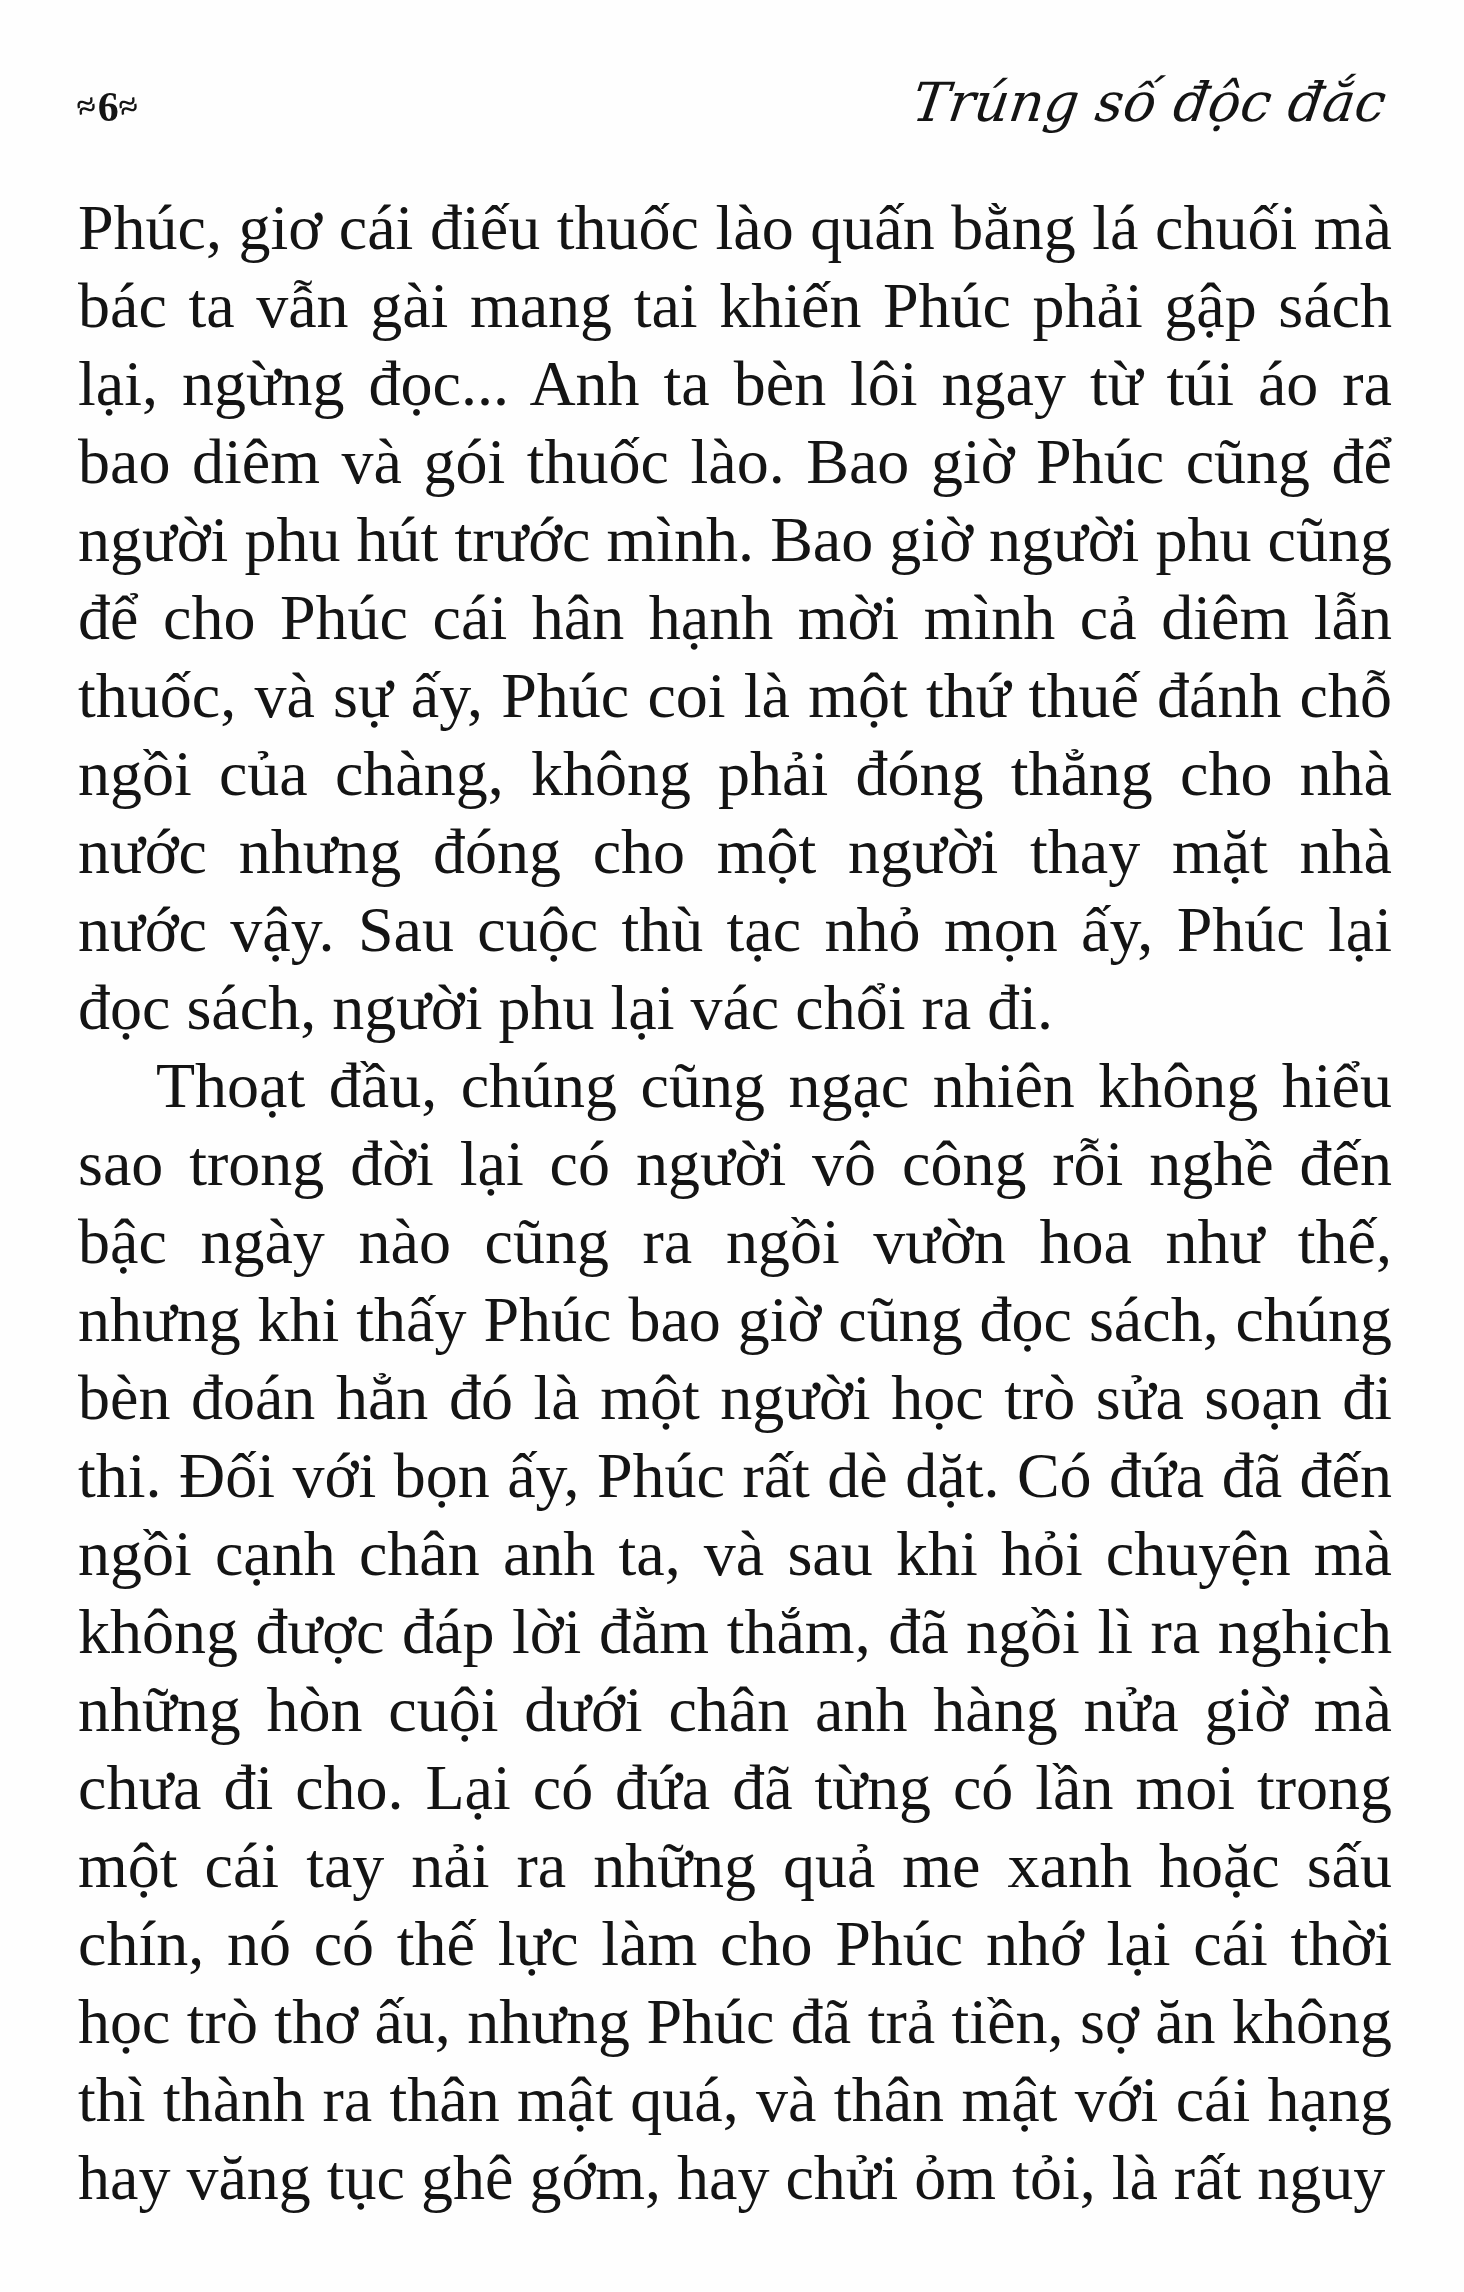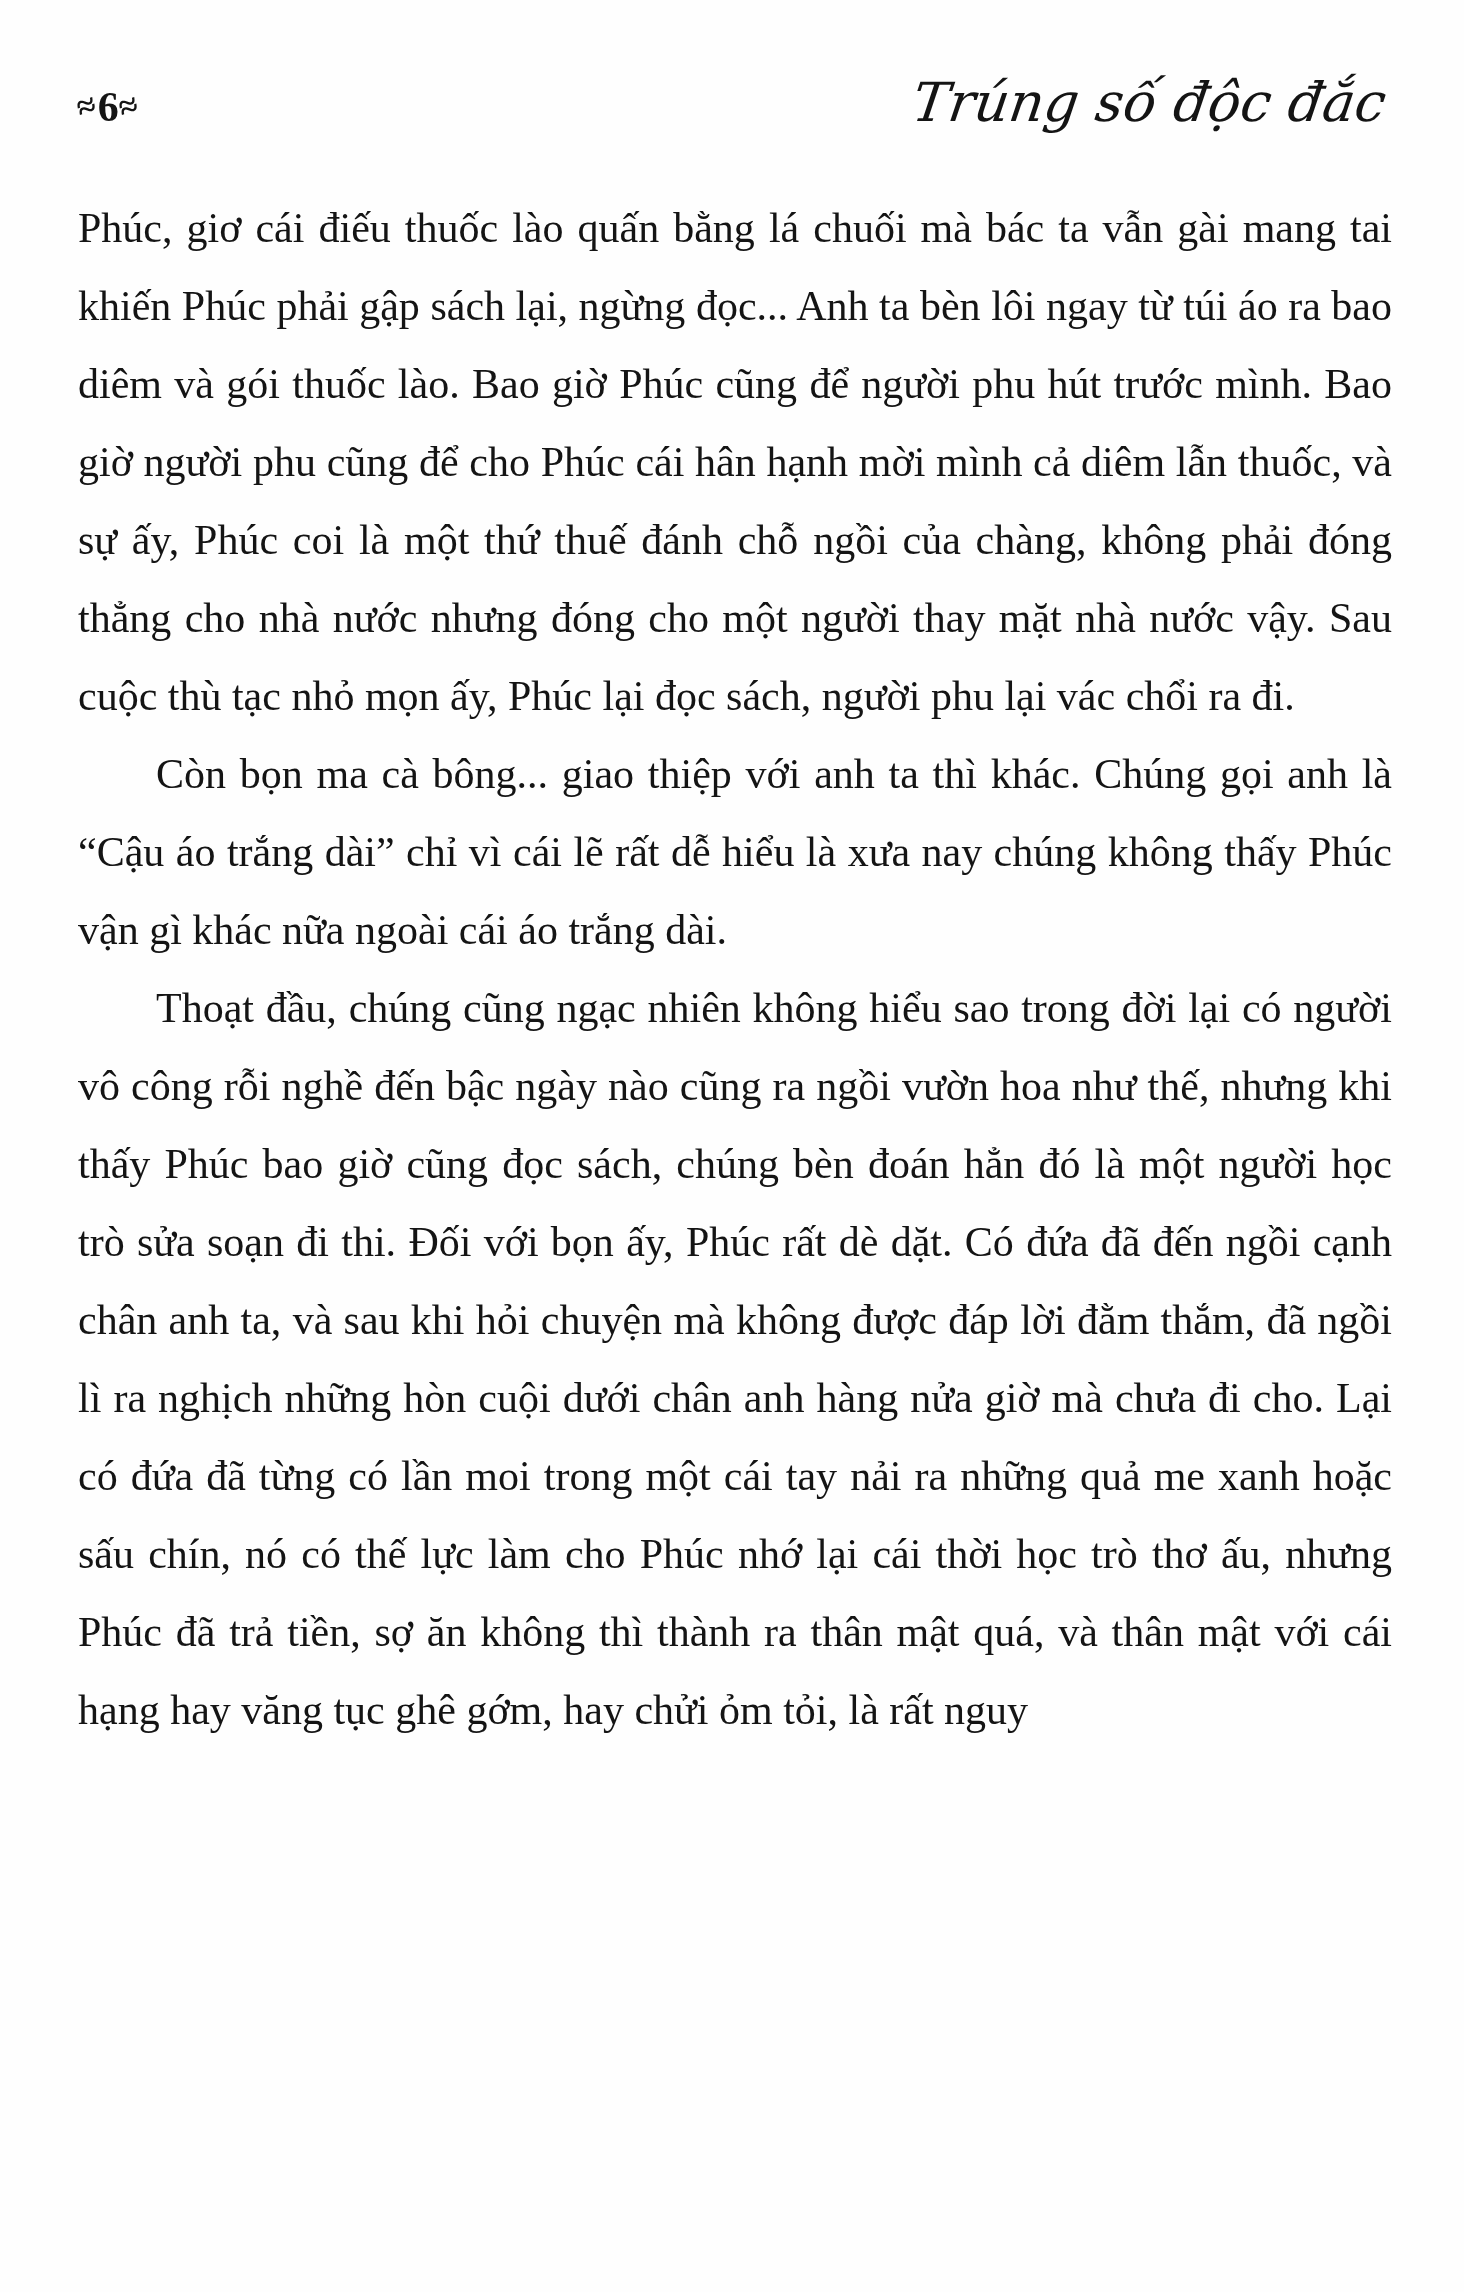--- a/index.html
+++ b/index.html
@@ -47,7 +47,7 @@
   }
   .body-text {
     margin-top: 58px;
-    font-size: 42px;
+    font-size: 64px;
     line-height: 78px;
     text-align: justify;
     text-justify: inter-word;

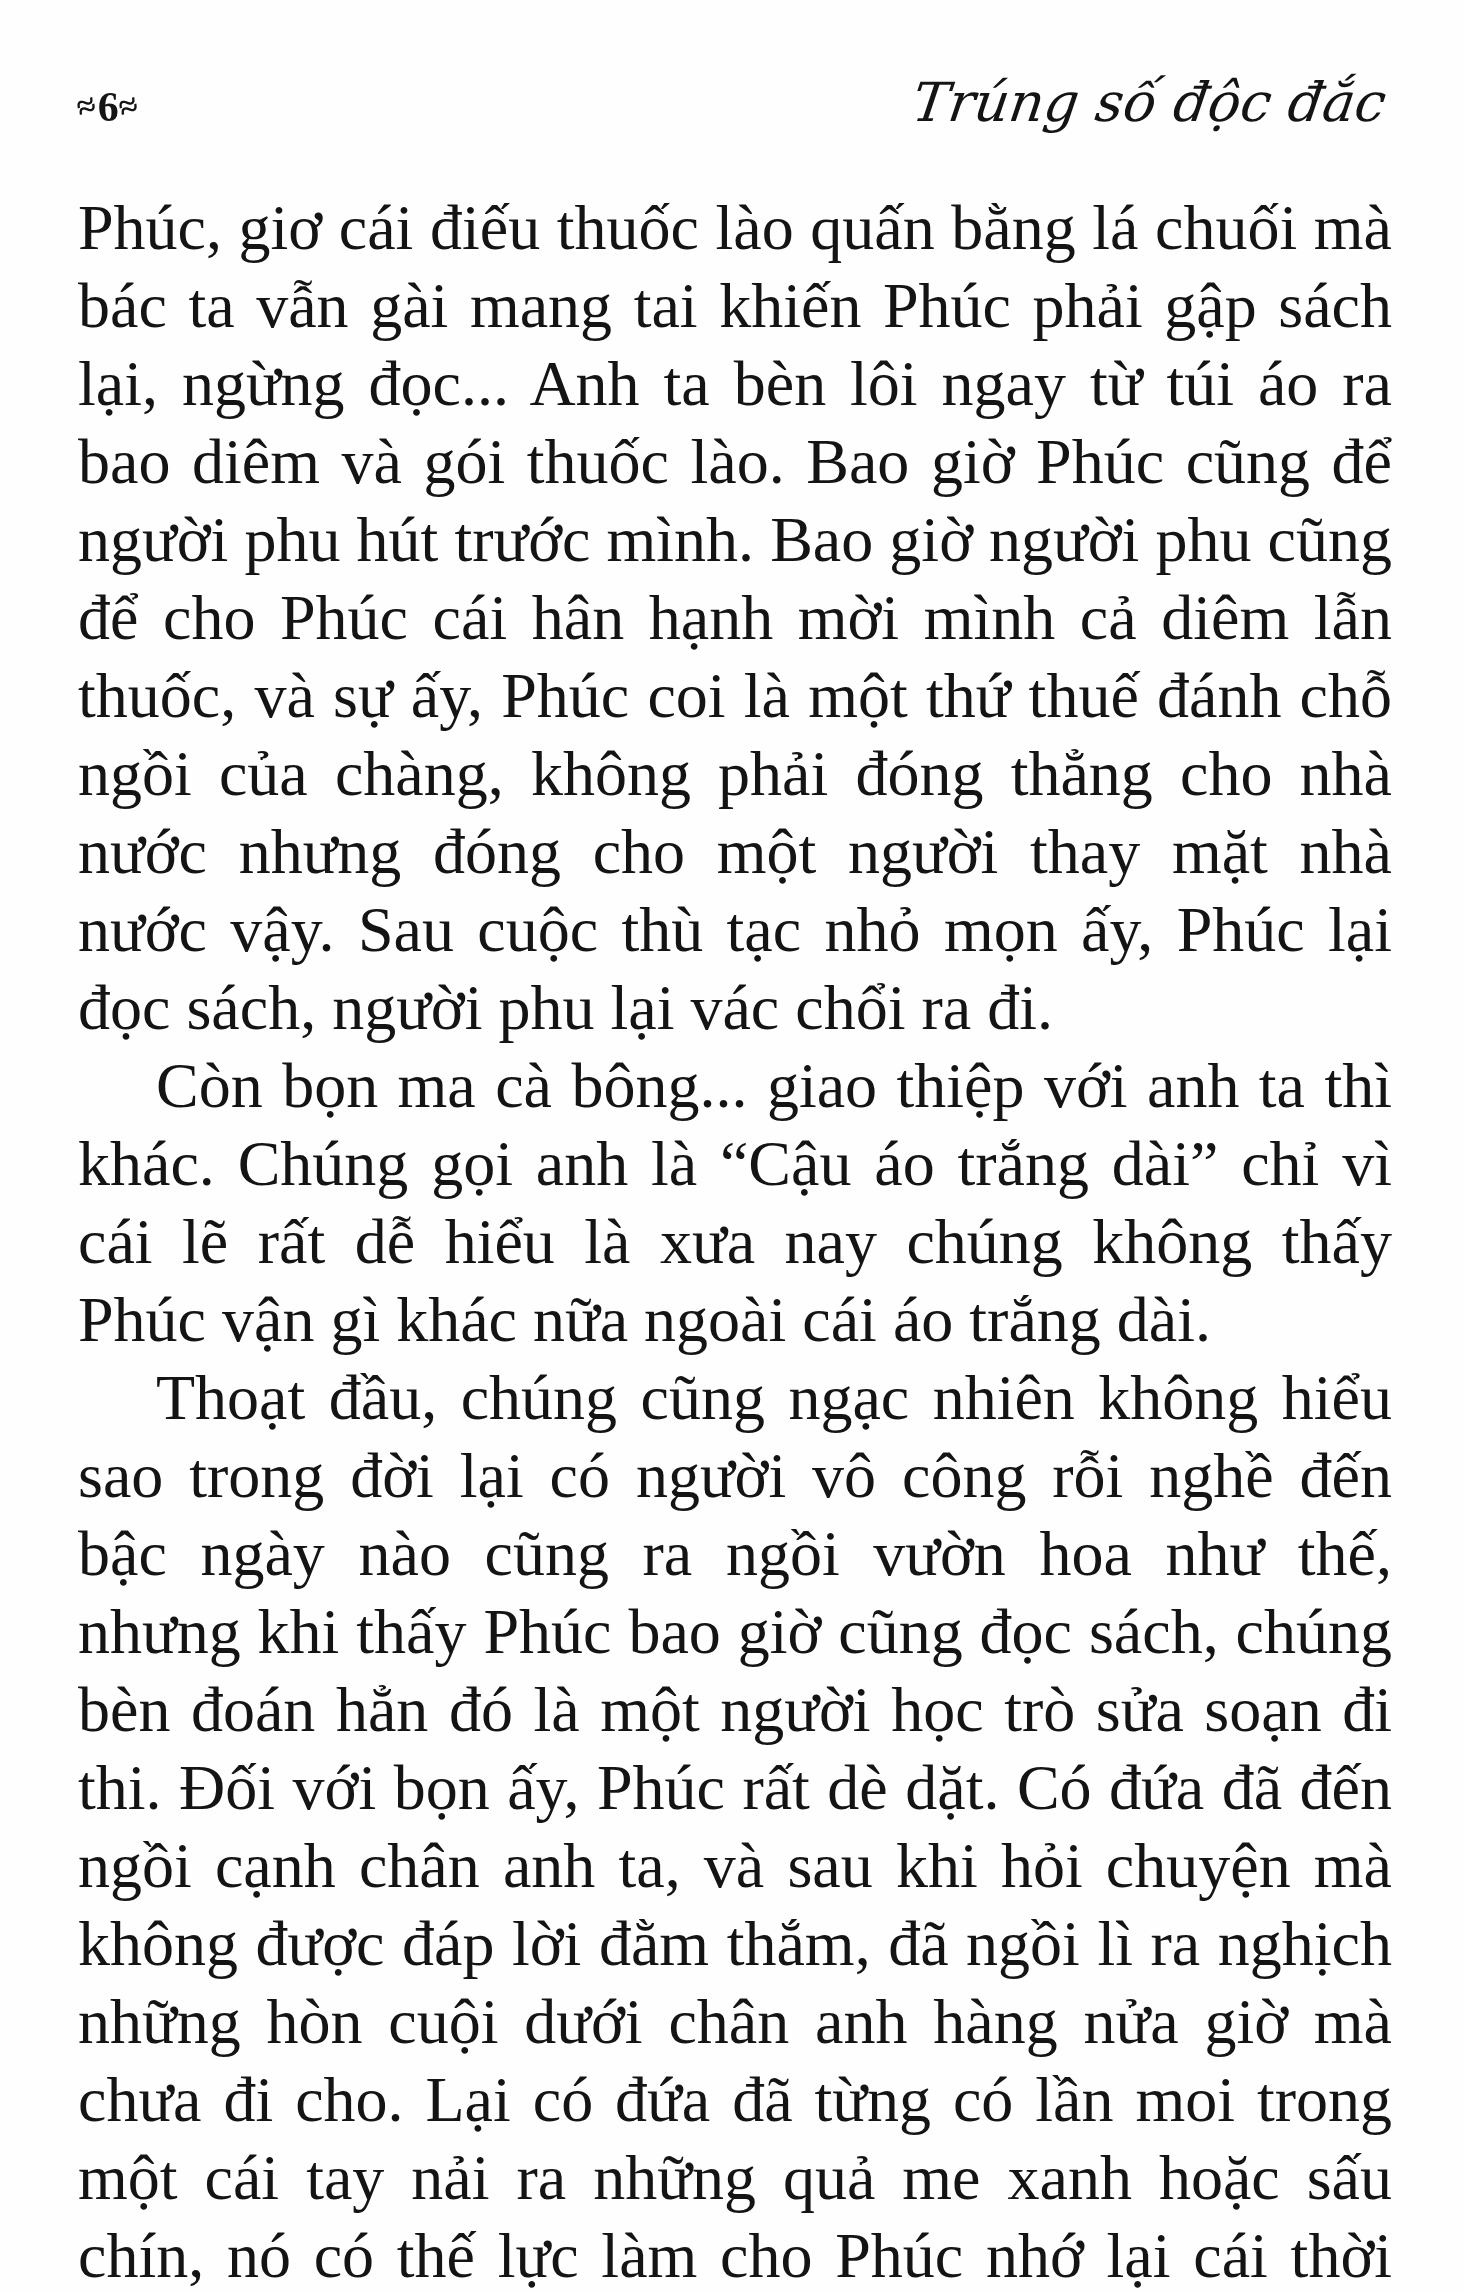--- a/index.html
+++ b/index.html
@@ -73,7 +73,6 @@
 
   <main class="body-text">
       <p>Phúc, giơ cái điếu thuốc lào quấn bằng lá chuối mà bác ta vẫn gài mang tai khiến Phúc phải gập sách lại, ngừng đọc... Anh ta bèn lôi ngay từ túi áo ra bao diêm và gói thuốc lào. Bao giờ Phúc cũng để người phu hút trước mình. Bao giờ người phu cũng để cho Phúc cái hân hạnh mời mình cả diêm lẫn thuốc, và sự ấy, Phúc coi là một thứ thuế đánh chỗ ngồi của chàng, không phải đóng thẳng cho nhà nước nhưng đóng cho một người thay mặt nhà nước vậy. Sau cuộc thù tạc nhỏ mọn ấy, Phúc lại đọc sách, người phu lại vác chổi ra đi.</p>
-      <p class="indent">Còn bọn ma cà bông... giao thiệp với anh ta thì khác. Chúng gọi anh là “Cậu áo trắng dài” chỉ vì cái lẽ rất dễ hiểu là xưa nay chúng không thấy Phúc vận gì khác nữa ngoài cái áo trắng dài.</p>
       <p class="indent">Thoạt đầu, chúng cũng ngạc nhiên không hiểu sao trong đời lại có người vô công rỗi nghề đến bậc ngày nào cũng ra ngồi vườn hoa như thế, nhưng khi thấy Phúc bao giờ cũng đọc sách, chúng bèn đoán hẳn đó là một người học trò sửa soạn đi thi. Đối với bọn ấy, Phúc rất dè dặt. Có đứa đã đến ngồi cạnh chân anh ta, và sau khi hỏi chuyện mà không được đáp lời đằm thắm, đã ngồi lì ra nghịch những hòn cuội dưới chân anh hàng nửa giờ mà chưa đi cho. Lại có đứa đã từng có lần moi trong một cái tay nải ra những quả me xanh hoặc sấu chín, nó có thế lực làm cho Phúc nhớ lại cái thời học trò thơ ấu, nhưng Phúc đã trả tiền, sợ ăn không thì thành ra thân mật quá, và thân mật với cái hạng hay văng tục ghê gớm, hay chửi ỏm tỏi, là rất nguy</p>
     </main>
 

